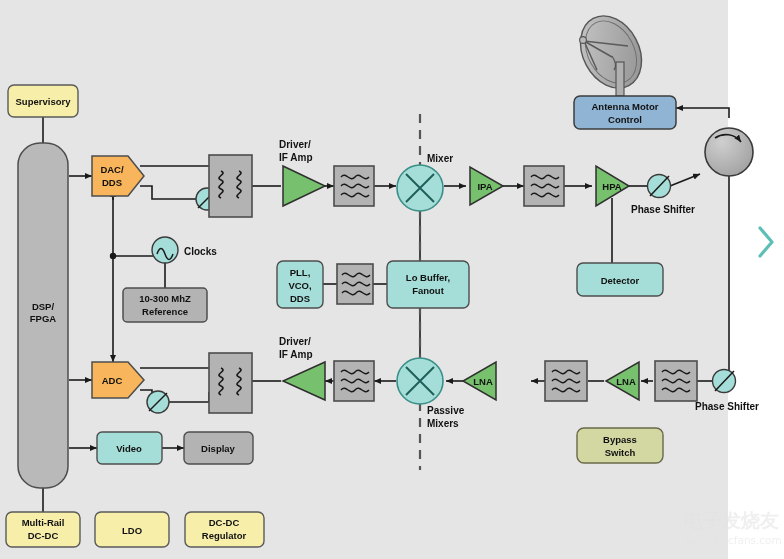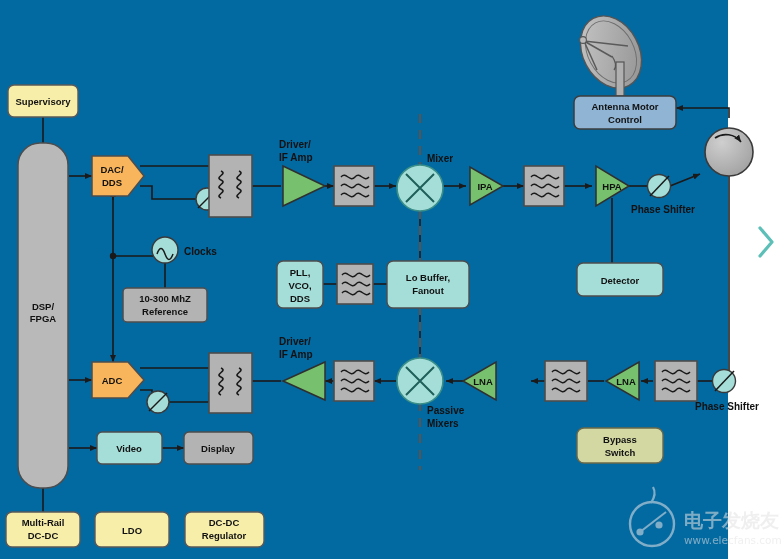--- a/index.html
+++ b/index.html
@@ -5,7 +5,7 @@
   html,body{margin:0;padding:0;background:#ffffff;}
   body{width:784px;height:559px;overflow:hidden;
        font-family:"Liberation Sans","DejaVu Sans",sans-serif;}
-  #diagram-root{position:relative;width:728px;height:559px;background:#0369a1;}
+  #diagram-root{position:relative;width:728px;height:559px;background:#e5e5e5;}
   svg{display:block;}
   .lbl{font-family:"Liberation Sans","DejaVu Sans",sans-serif;font-weight:bold;fill:#111;}
   .lbl-blk{font-size:9.5px;}

